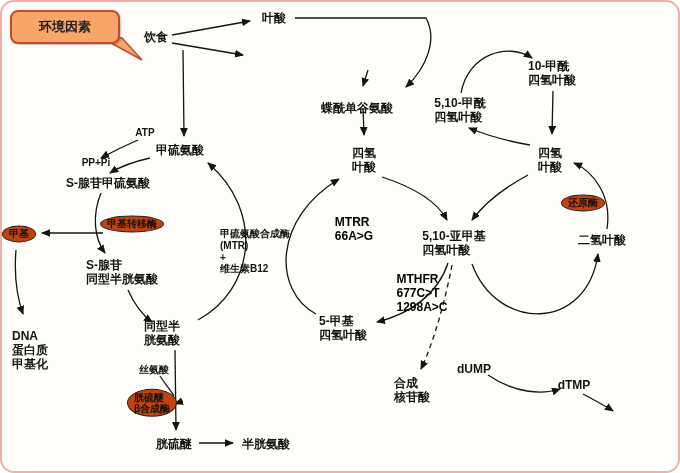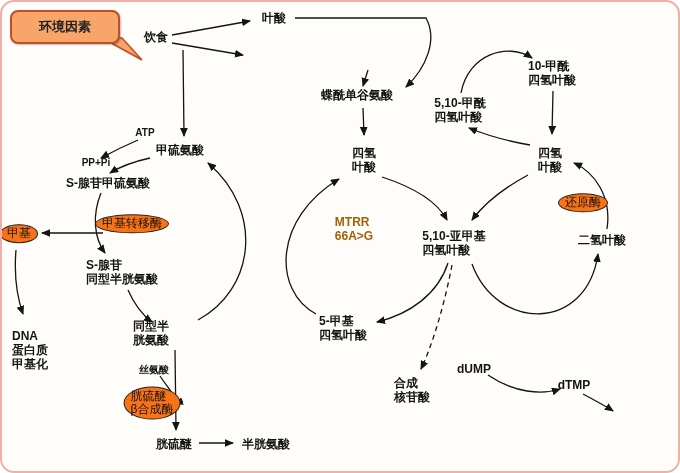--- a/index.html
+++ b/index.html
@@ -82,7 +82,7 @@
 
   <div class="lbl" style="left:154px;top:35px">饮食</div>
   <div class="lbl" style="left:272px;top:16px">叶酸</div>
-  <div class="lbl" style="left:355px;top:93px">蝶酰单谷氨酸</div>
+  <div class="lbl" style="left:355px;top:106px">蝶酰单谷氨酸</div>
 
   <div class="lbl" style="left:362px;top:158px">
       <div>四氢</div>

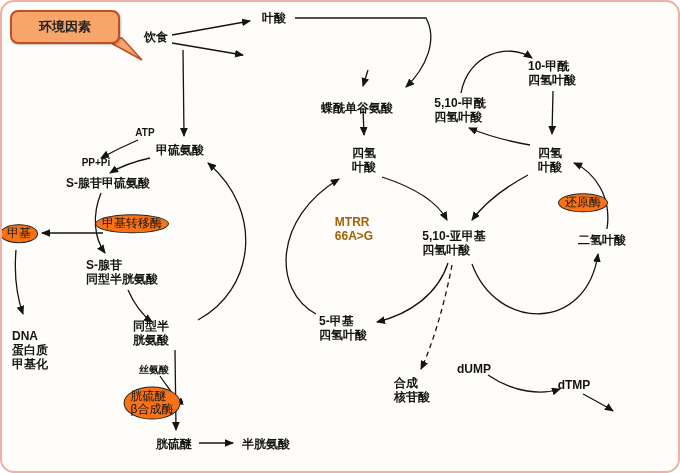--- a/index.html
+++ b/index.html
@@ -17,8 +17,8 @@
   .sm{font-size:10px;}
   .red{color:#a16207;}
   .oval{
-    border:1.3px solid #222;border-radius:50%;background:#f97316;
-    font-weight:400;font-size:12px;padding:2px 6px;line-height:1.12;
+    border:1.3px solid #222;border-radius:50%;background:#c2410c;
+    font-weight:700;font-size:10px;padding:2px 6px;line-height:1.12;
   }
   .callout{
     position:absolute;left:8px;top:8px;width:106px;height:30px;

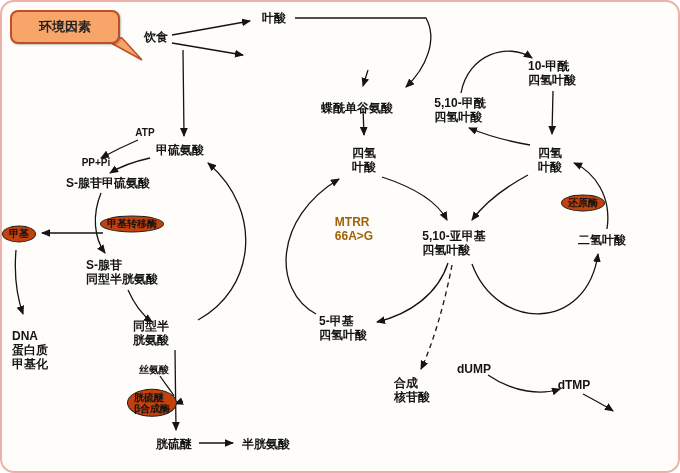--- a/index.html
+++ b/index.html
@@ -15,7 +15,7 @@
     line-height:1.18;white-space:nowrap;
   }
   .sm{font-size:10px;}
-  .red{color:#a16207;}
+  .red{color:#000000;}
   .oval{
     border:1.3px solid #222;border-radius:50%;background:#c2410c;
     font-weight:700;font-size:10px;padding:2px 6px;line-height:1.12;

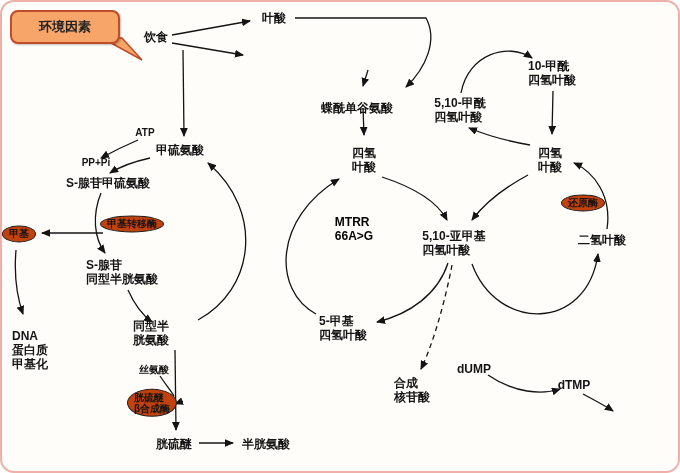--- a/index.html
+++ b/index.html
@@ -111,6 +111,12 @@
       <div>四氢叶酸</div>
     </div>
 
+  <div class="lbl sm" style="left:253px;top:250px">
+      <div>甲硫氨酸合成酶</div>
+      <div>(MTR)</div>
+      <div>+</div>
+      <div>维生素B12</div>
+    </div>
   <div class="lbl red" style="left:352px;top:227px">
       <div>MTRR</div>
       <div>66A&gt;G</div>

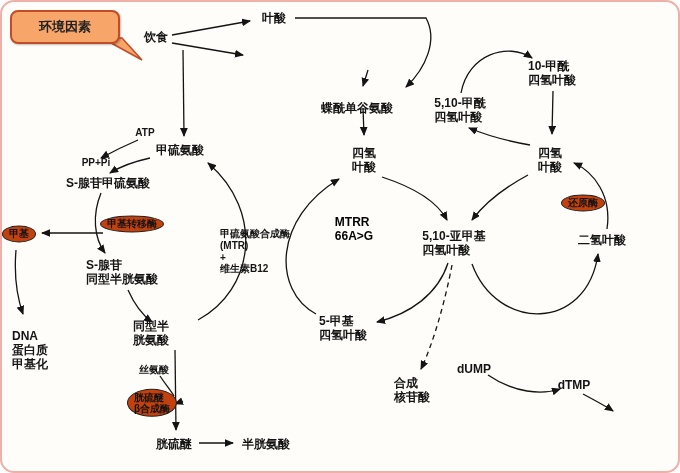--- a/index.html
+++ b/index.html
@@ -121,6 +121,11 @@
       <div>MTRR</div>
       <div>66A&gt;G</div>
     </div>
+  <div class="lbl red" style="left:420px;top:291px">
+      <div>MTHFR</div>
+      <div>677C&gt;T</div>
+      <div>1298A&gt;C</div>
+    </div>
 
   <div class="lbl" style="left:178px;top:148px">甲硫氨酸</div>
   <div class="lbl sm" style="left:143px;top:131px">ATP</div>

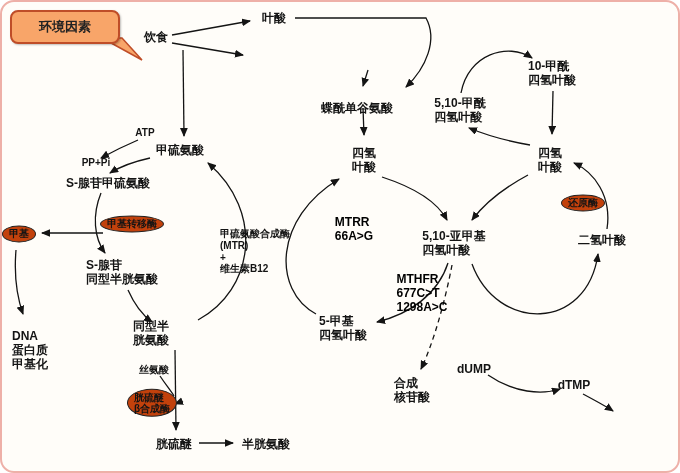--- a/index.html
+++ b/index.html
@@ -142,7 +142,7 @@
       <div>S-腺苷</div>
       <div>同型半胱氨酸</div>
     </div>
-  <div class="lbl" style="left:149px;top:331px">
+  <div class="lbl" style="left:160px;top:331px">
       <div>同型半</div>
       <div>胱氨酸</div>
     </div>

